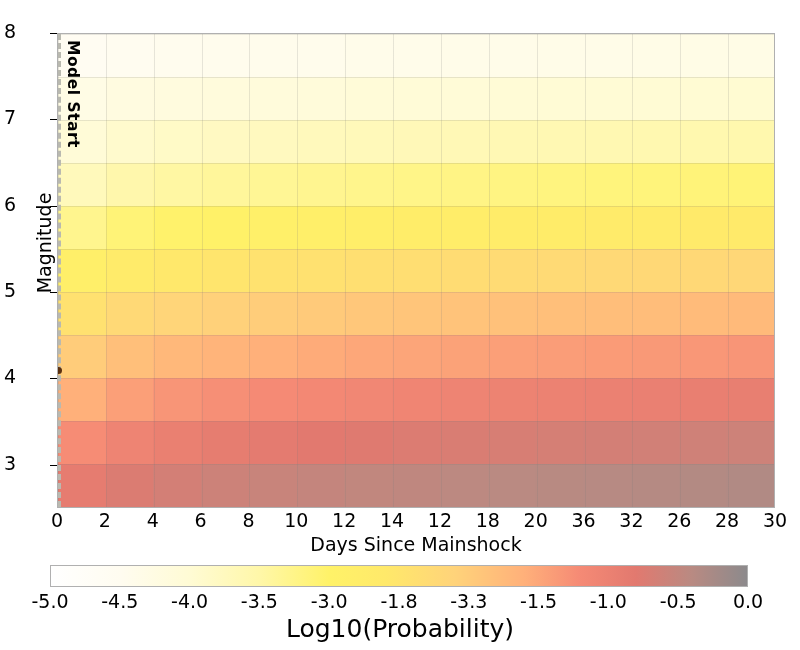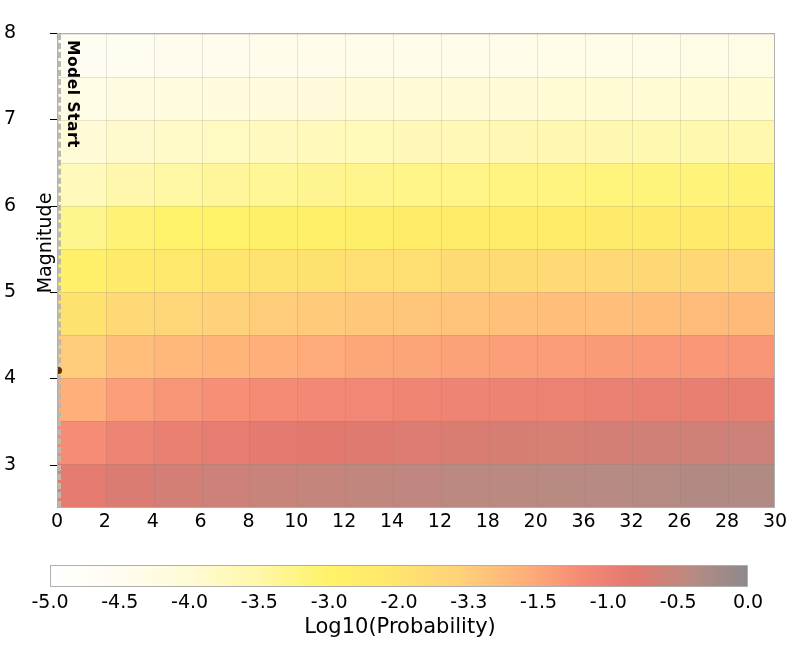--- a/index.html
+++ b/index.html
@@ -318,6 +318,7 @@
       <div class="xtick" style="left: 727.133px;">28</div>
       <div class="xtick" style="left: 775px;">30</div>
     </div>
+  <div id="x-axis-label">Days Since Mainshock</div>
 
   <div id="colorbar-wrap">
     <div id="colorbar"></div>

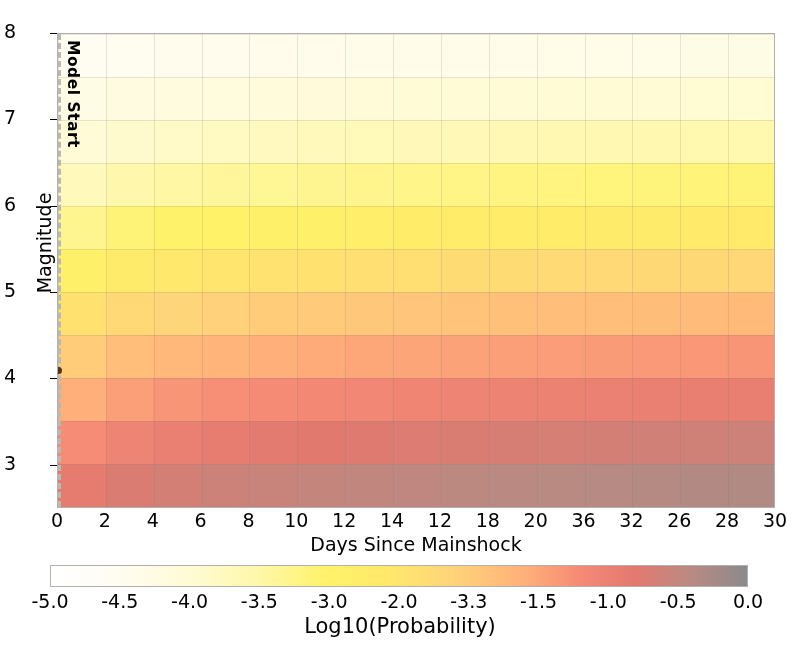--- a/index.html
+++ b/index.html
@@ -329,7 +329,7 @@
       <div class="cbtick" style="left: 189.6px;">-4.0</div>
       <div class="cbtick" style="left: 259.4px;">-3.5</div>
       <div class="cbtick" style="left: 329.2px;">-3.0</div>
-      <div class="cbtick" style="left: 399px;">-2.0</div>
+      <div class="cbtick" style="left: 399px;">-1.8</div>
       <div class="cbtick" style="left: 468.8px;">-3.3</div>
       <div class="cbtick" style="left: 538.6px;">-1.5</div>
       <div class="cbtick" style="left: 608.4px;">-1.0</div>

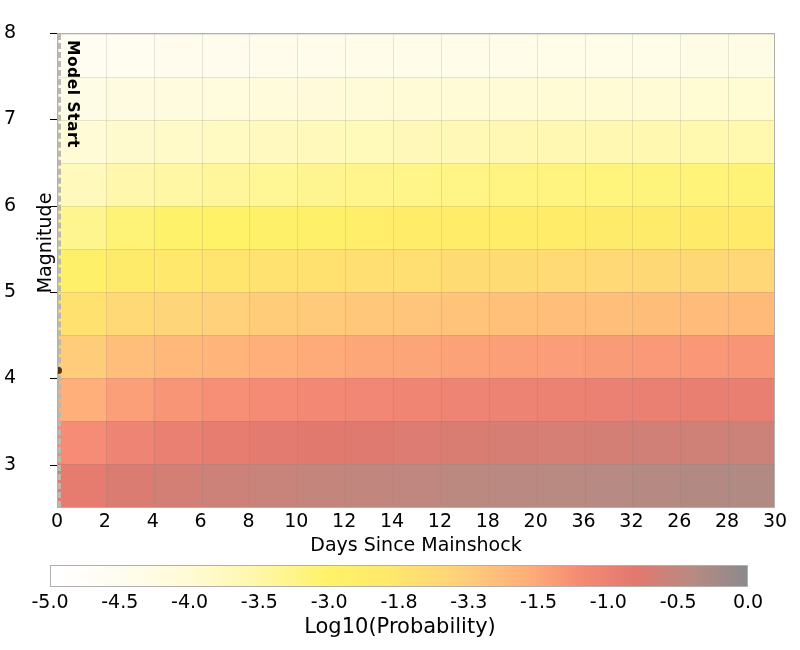--- a/index.html
+++ b/index.html
@@ -100,7 +100,7 @@
   }
   #colorbar-label{
     position:absolute;left:0;top:614px;width:800px;text-align:center;
-    font-size:21px;color:#000;
+    font-size:25px;color:#000;
   }
 </style>
 </head>

